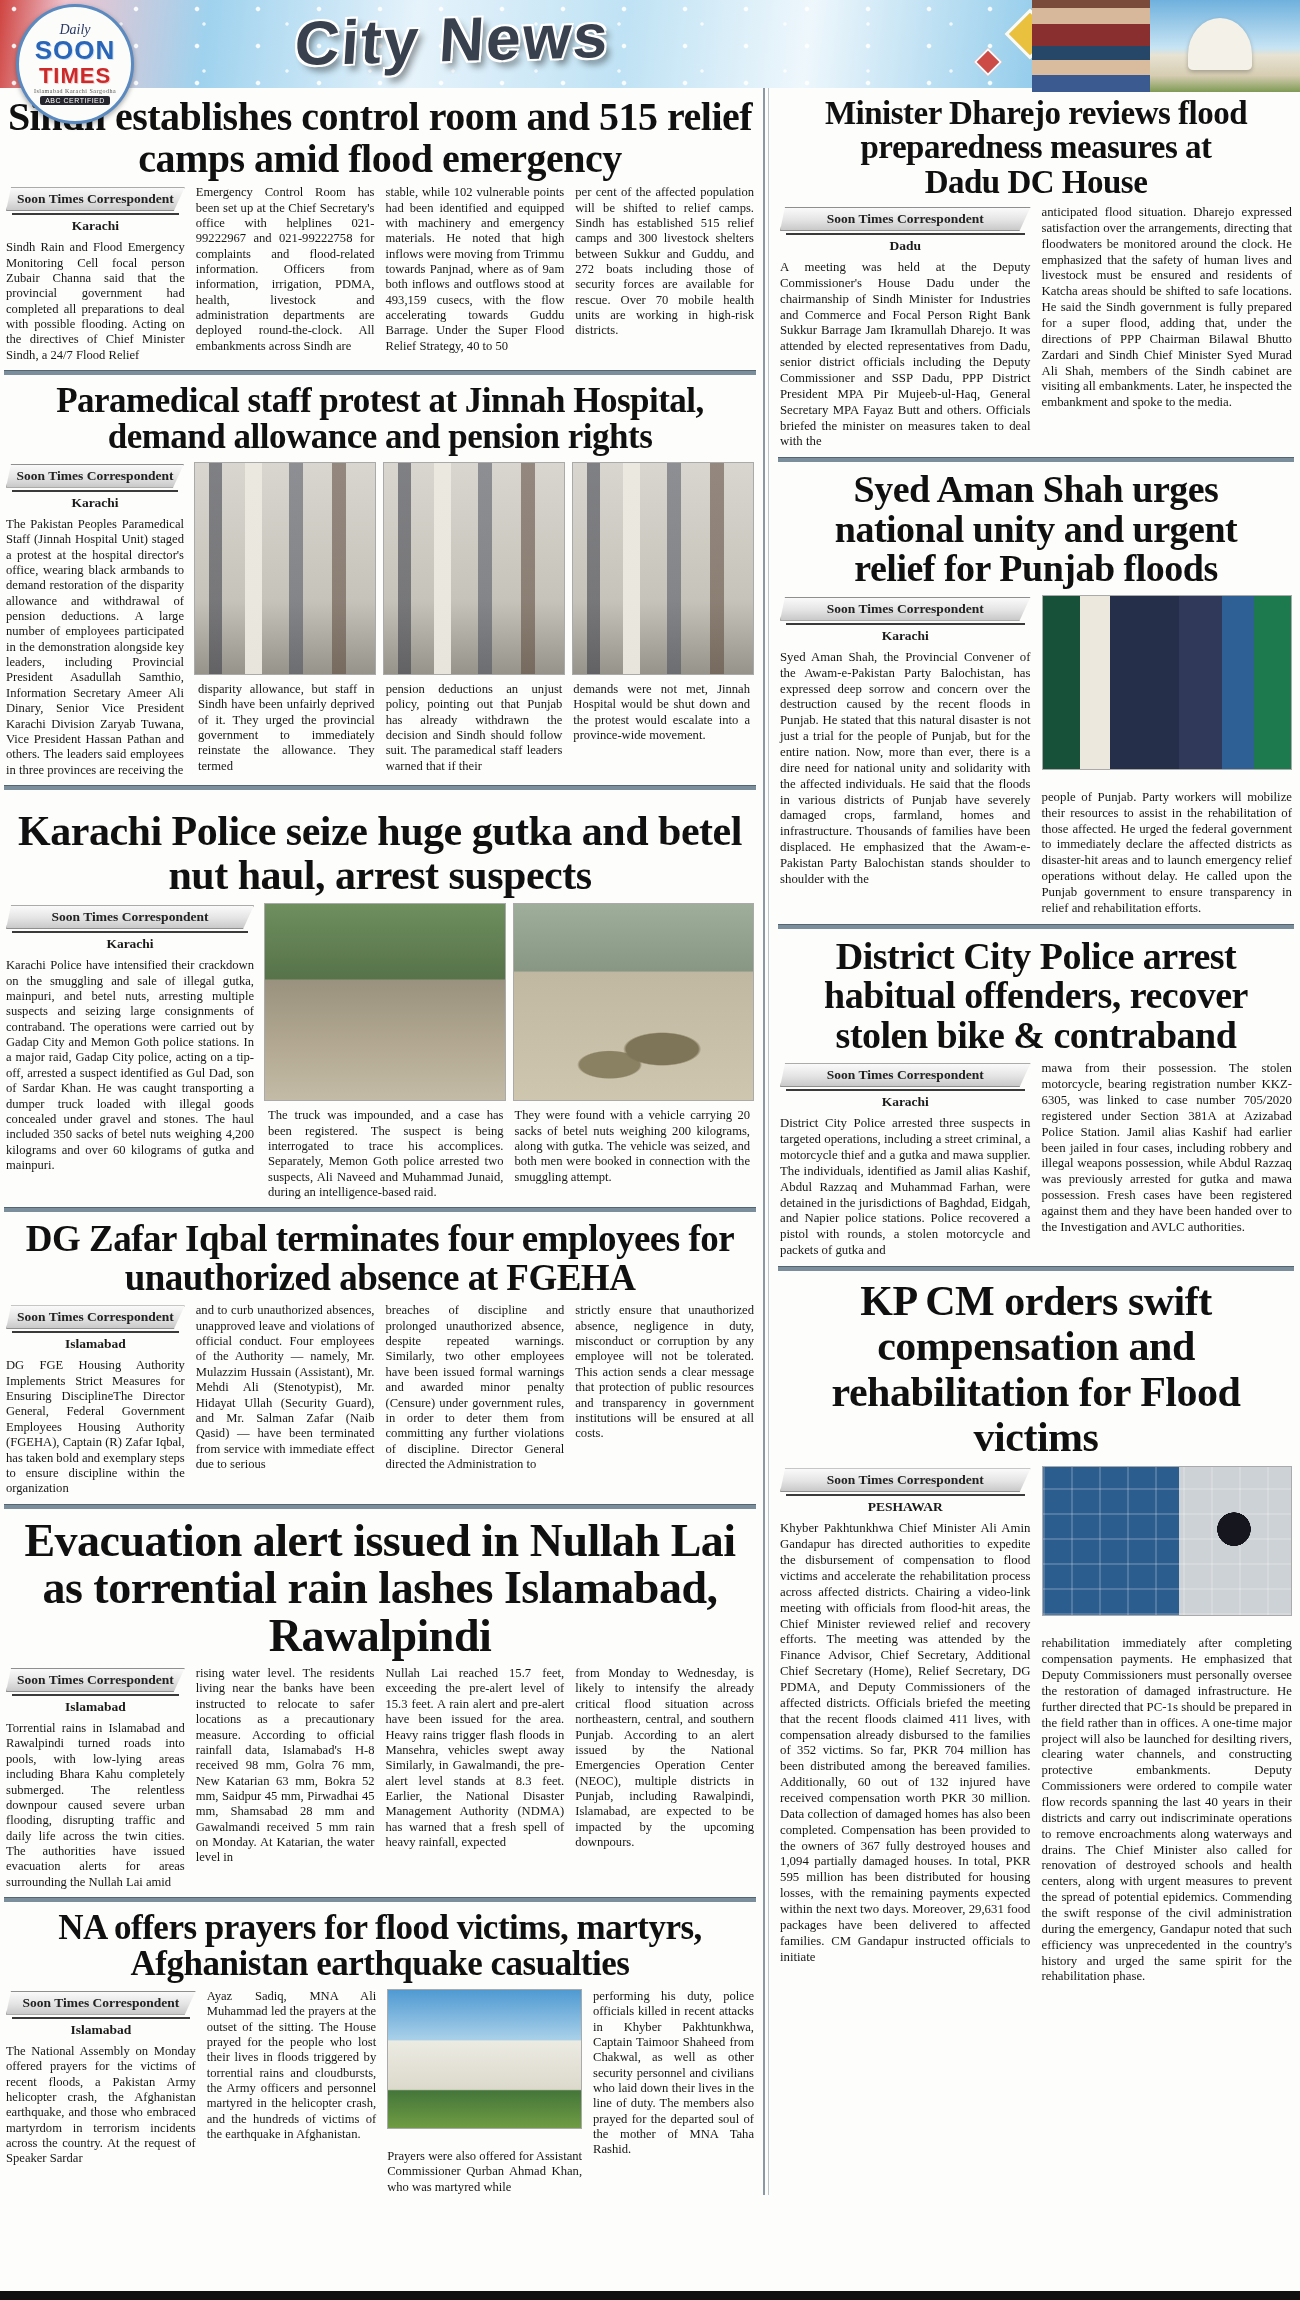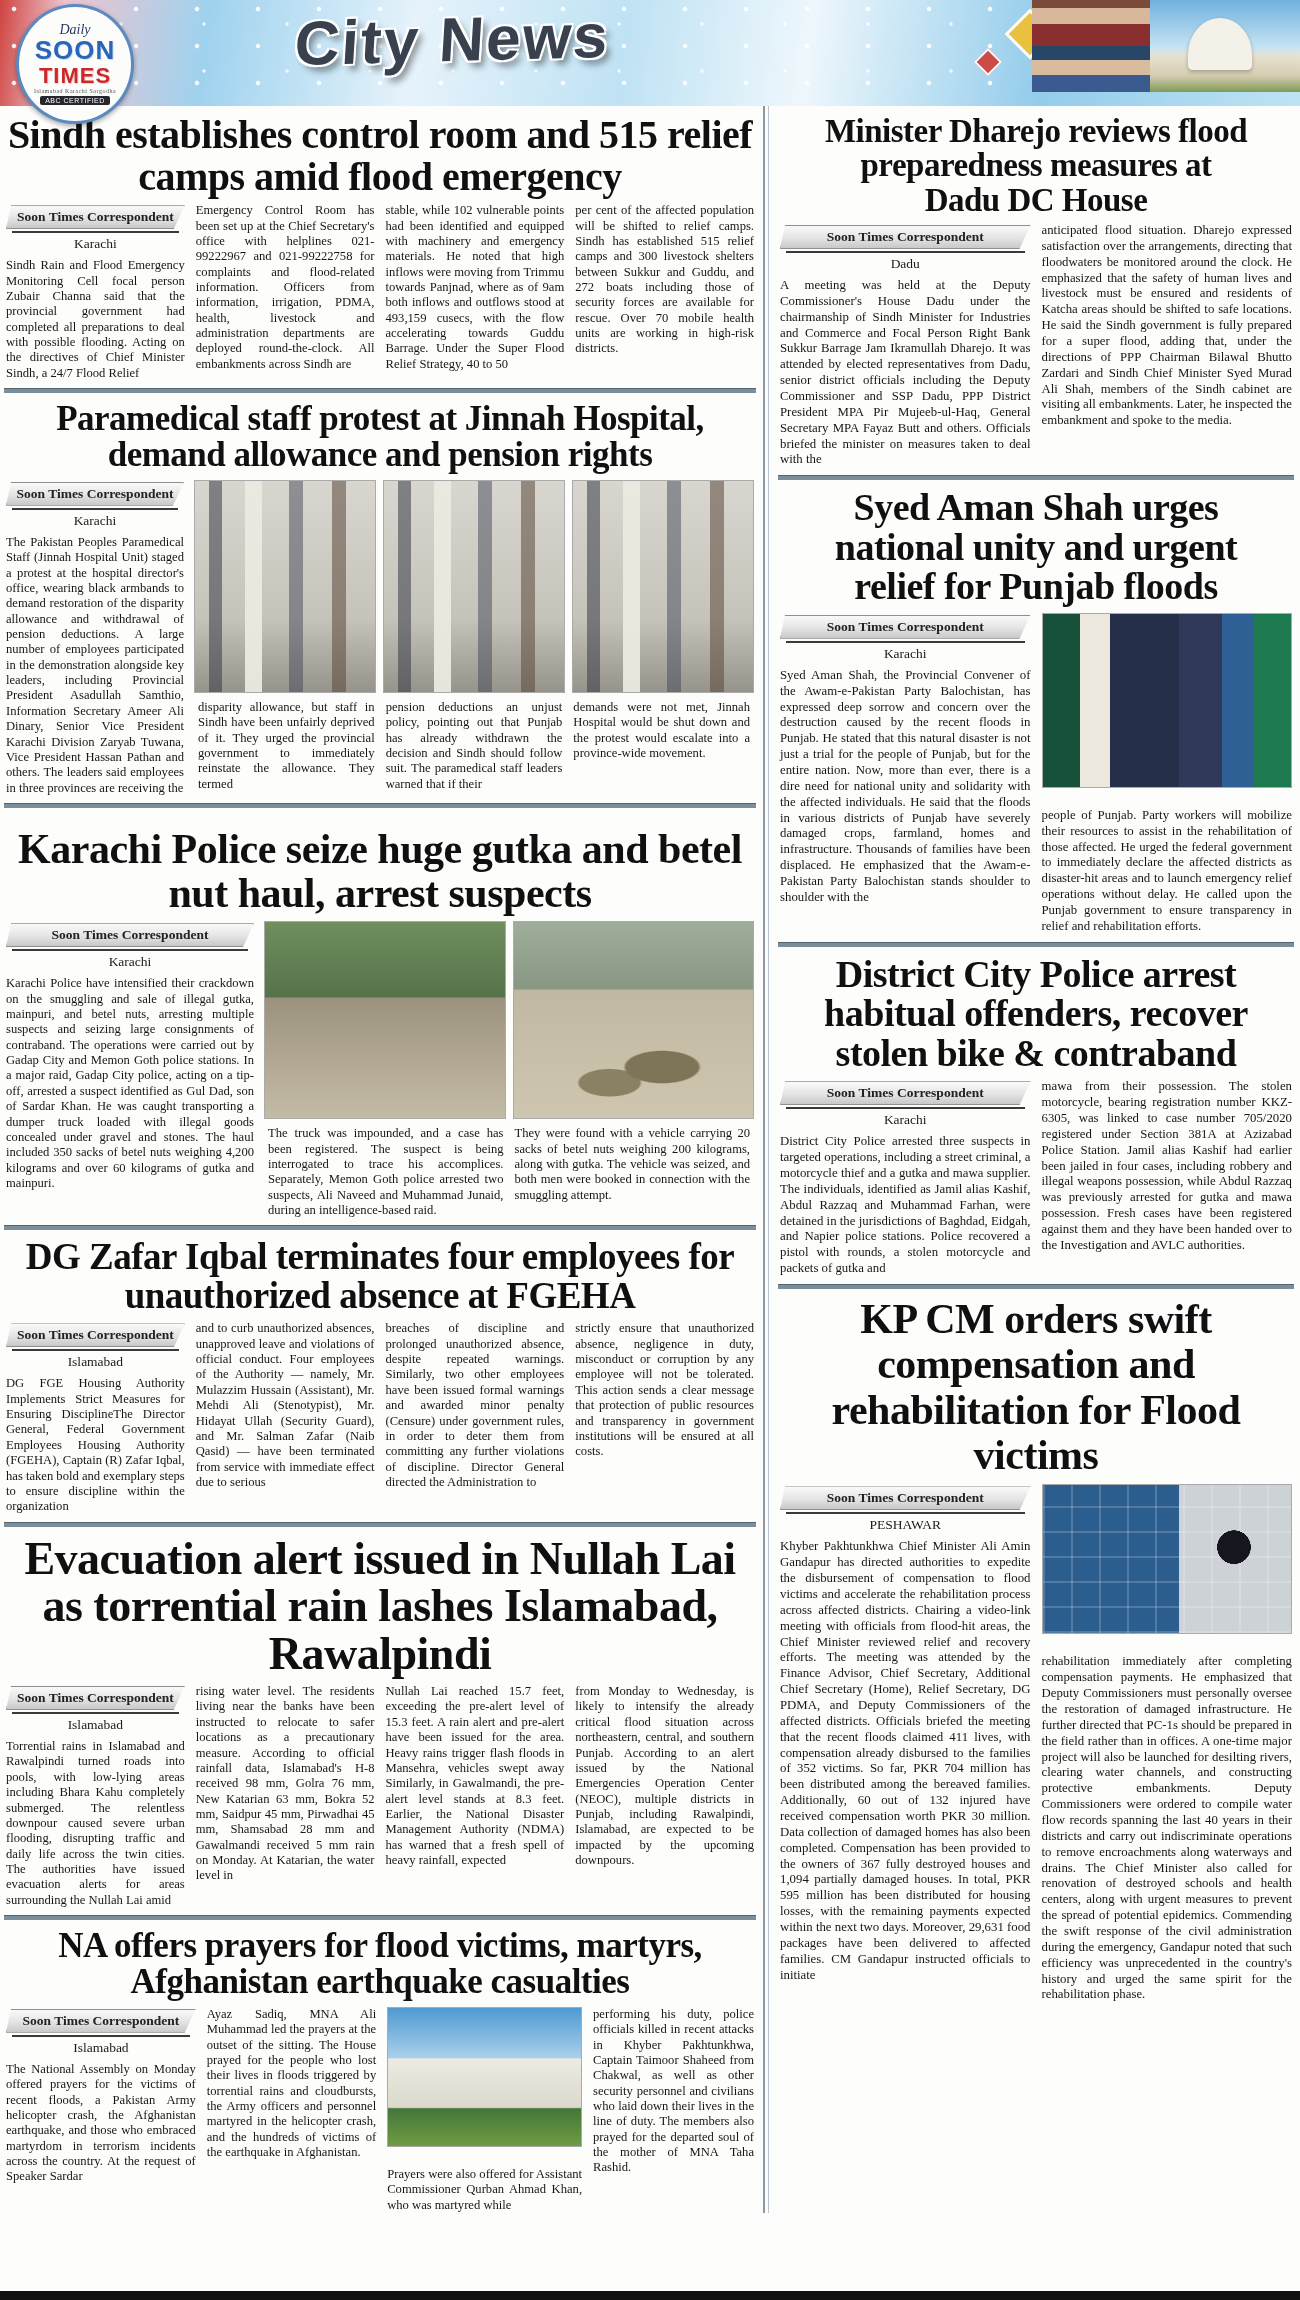--- a/index.html
+++ b/index.html
@@ -6,7 +6,7 @@
   .page{position:relative;width:1300px;height:2300px;background:#fdfdfb;overflow:hidden;
         font-family:"Liberation Serif",serif;color:#141414;}
   
-  .masthead{position:relative;height:106px;z-index:3;
+  .masthead{position:relative;height:88px;z-index:3;
     background-image:
       radial-gradient(circle 1.6px at 14px 9px, rgba(255,255,255,.9) 0 1.6px, transparent 2.8px),
       radial-gradient(circle 1.2px at 38px 24px, rgba(255,255,255,.8) 0 1.2px, transparent 2.2px),

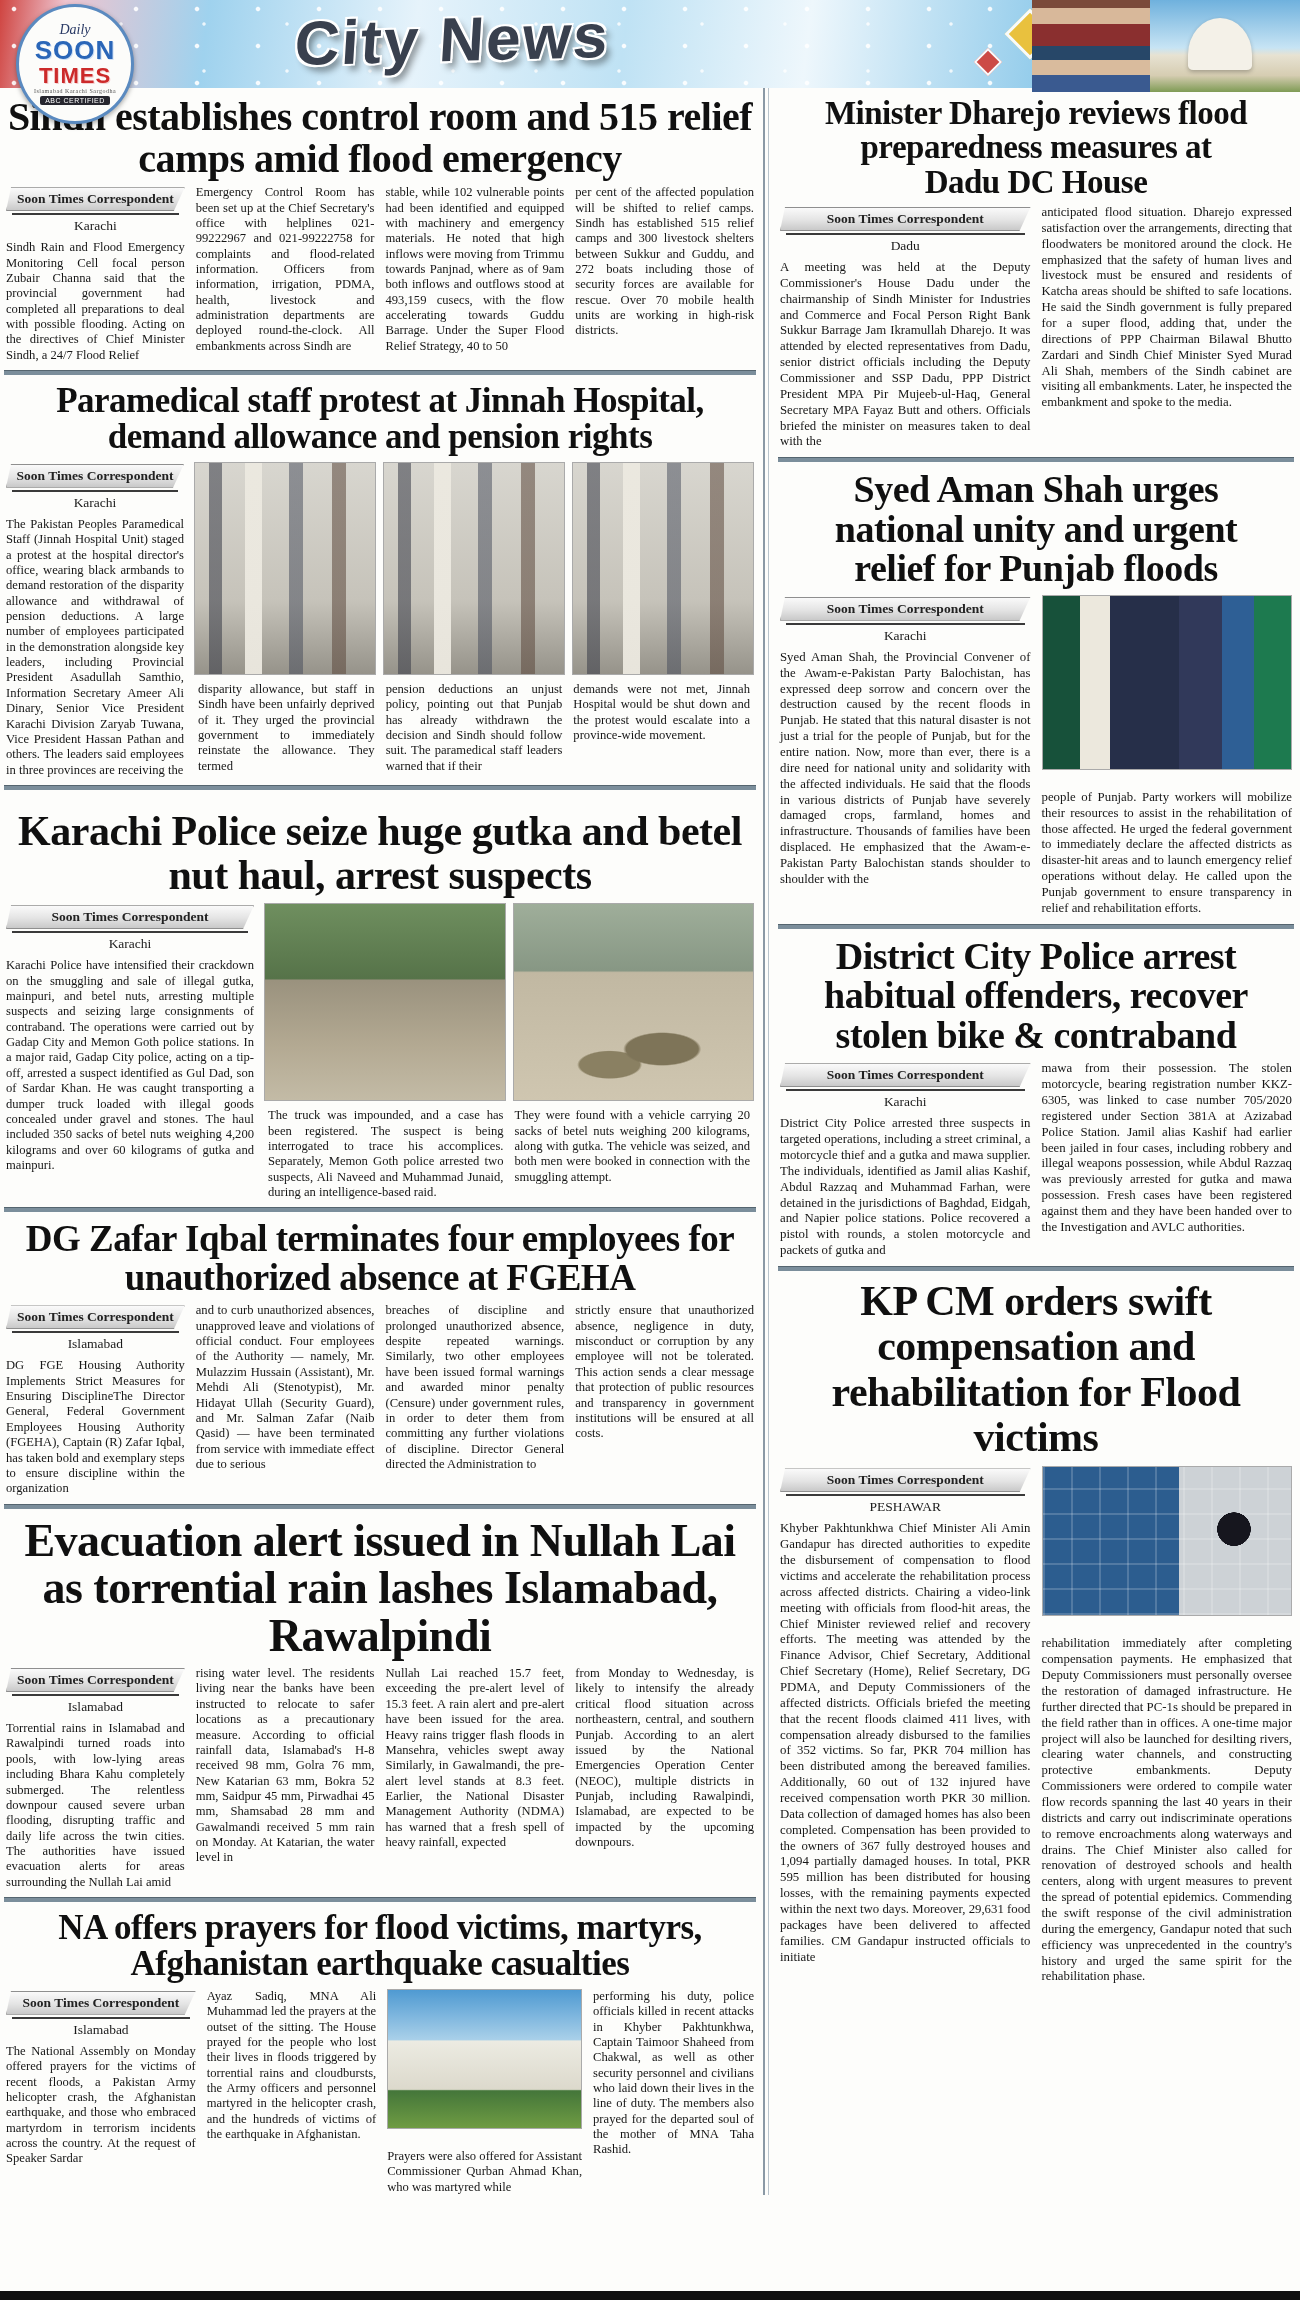--- a/index.html
+++ b/index.html
@@ -61,7 +61,7 @@
     border:1px solid #8f8f8f;clip-path:polygon(5px 0,100% 0,calc(100% - 11px) 100%,0 100%);
     font-size:13.5px;font-weight:600;padding:3px 2px;color:#222;}
   .byline-rule{height:2px;background:#3a3a3a;margin:2px 6px 3px;}
-  .byline-city{font-size:13.5px;color:#1a1a1a;}
+  .byline-city{font-size:13.5px;color:#1a1a1a;font-weight:bold;}
   .body-cols{display:flex;gap:11px;padding:0 4px;}
   .bcol{flex:1;min-width:0;}
   .coltext{font-size:12.6px;line-height:1.22;text-align:justify;color:#161616;}

